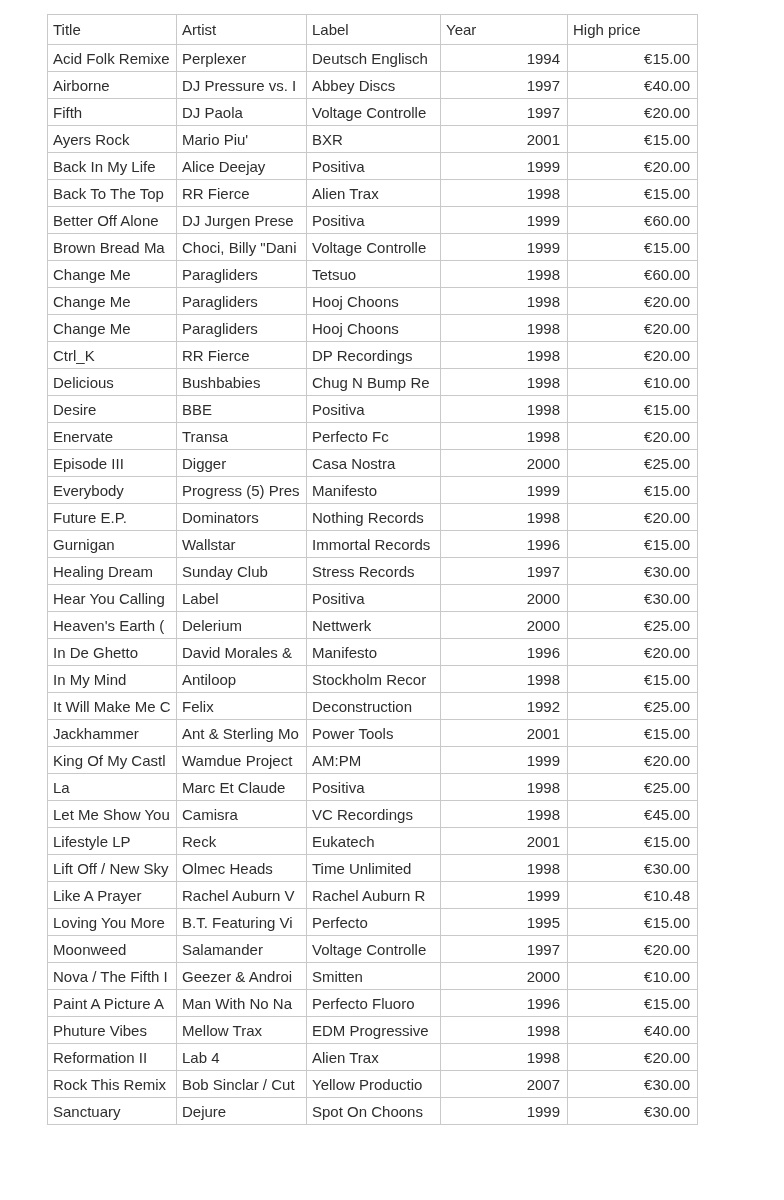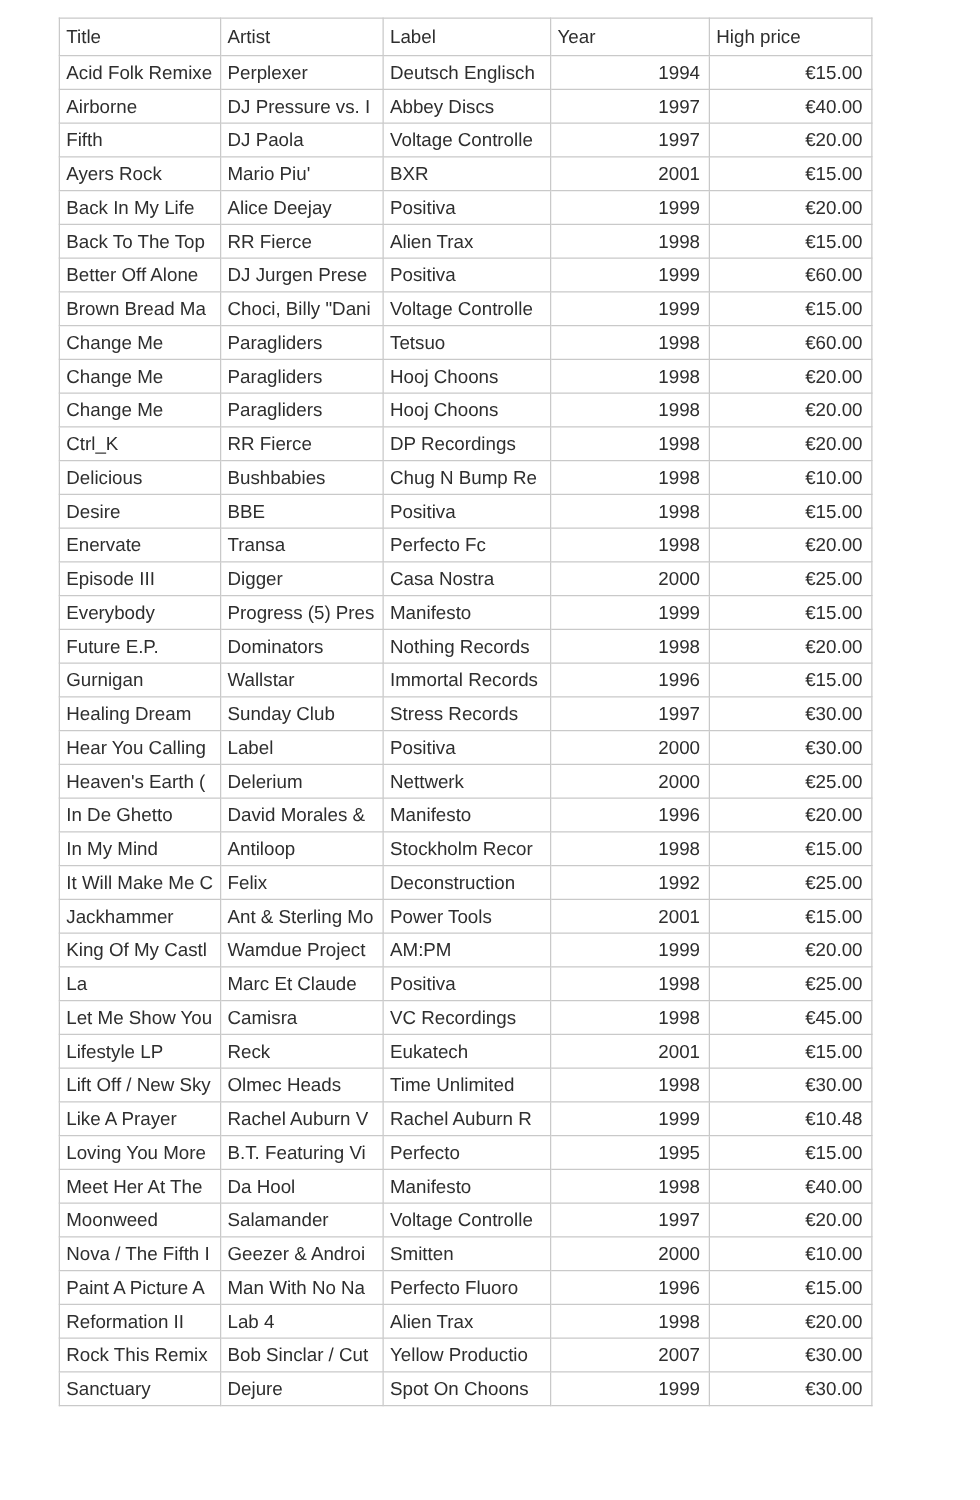--- a/index.html
+++ b/index.html
@@ -301,13 +301,6 @@
           <td class="num">€15.00</td>
         </tr>
         <tr>
-          <td>Meet Her At The</td>
-          <td>Da Hool</td>
-          <td>Manifesto</td>
-          <td class="num">1998</td>
-          <td class="num">€40.00</td>
-        </tr>
-        <tr>
           <td>Moonweed</td>
           <td>Salamander</td>
           <td>Voltage Controlle</td>

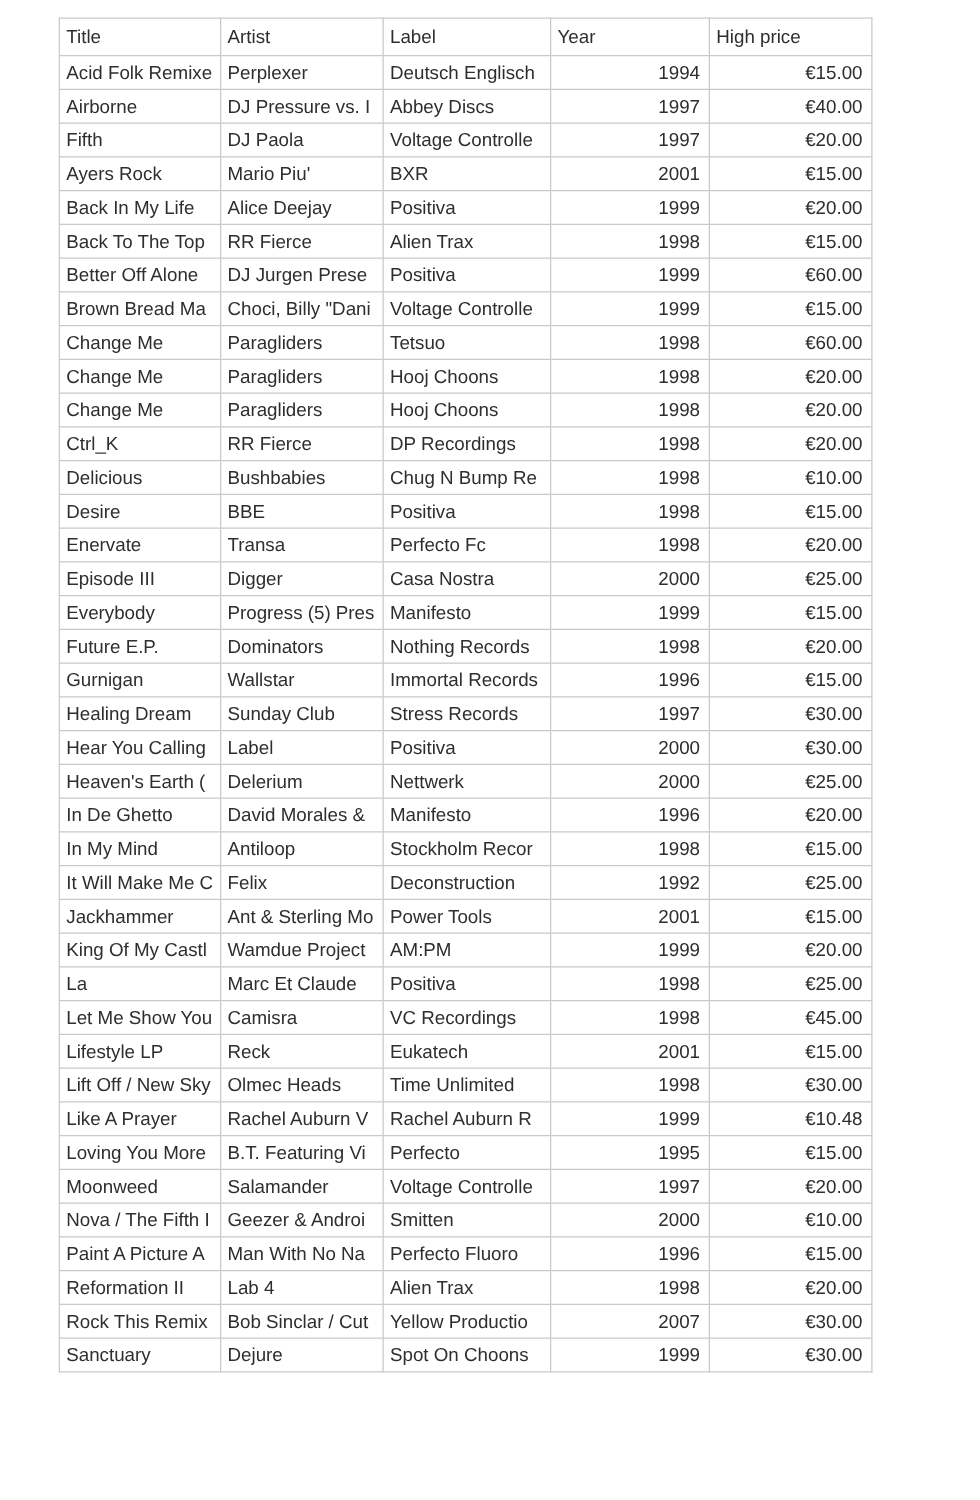--- a/index.html
+++ b/index.html
@@ -322,6 +322,13 @@
           <td class="num">€15.00</td>
         </tr>
         <tr>
+          <td>Phuture Vibes</td>
+          <td>Mellow Trax</td>
+          <td>EDM Progressive</td>
+          <td class="num">1998</td>
+          <td class="num">€40.00</td>
+        </tr>
+        <tr>
           <td>Reformation II</td>
           <td>Lab 4</td>
           <td>Alien Trax</td>

